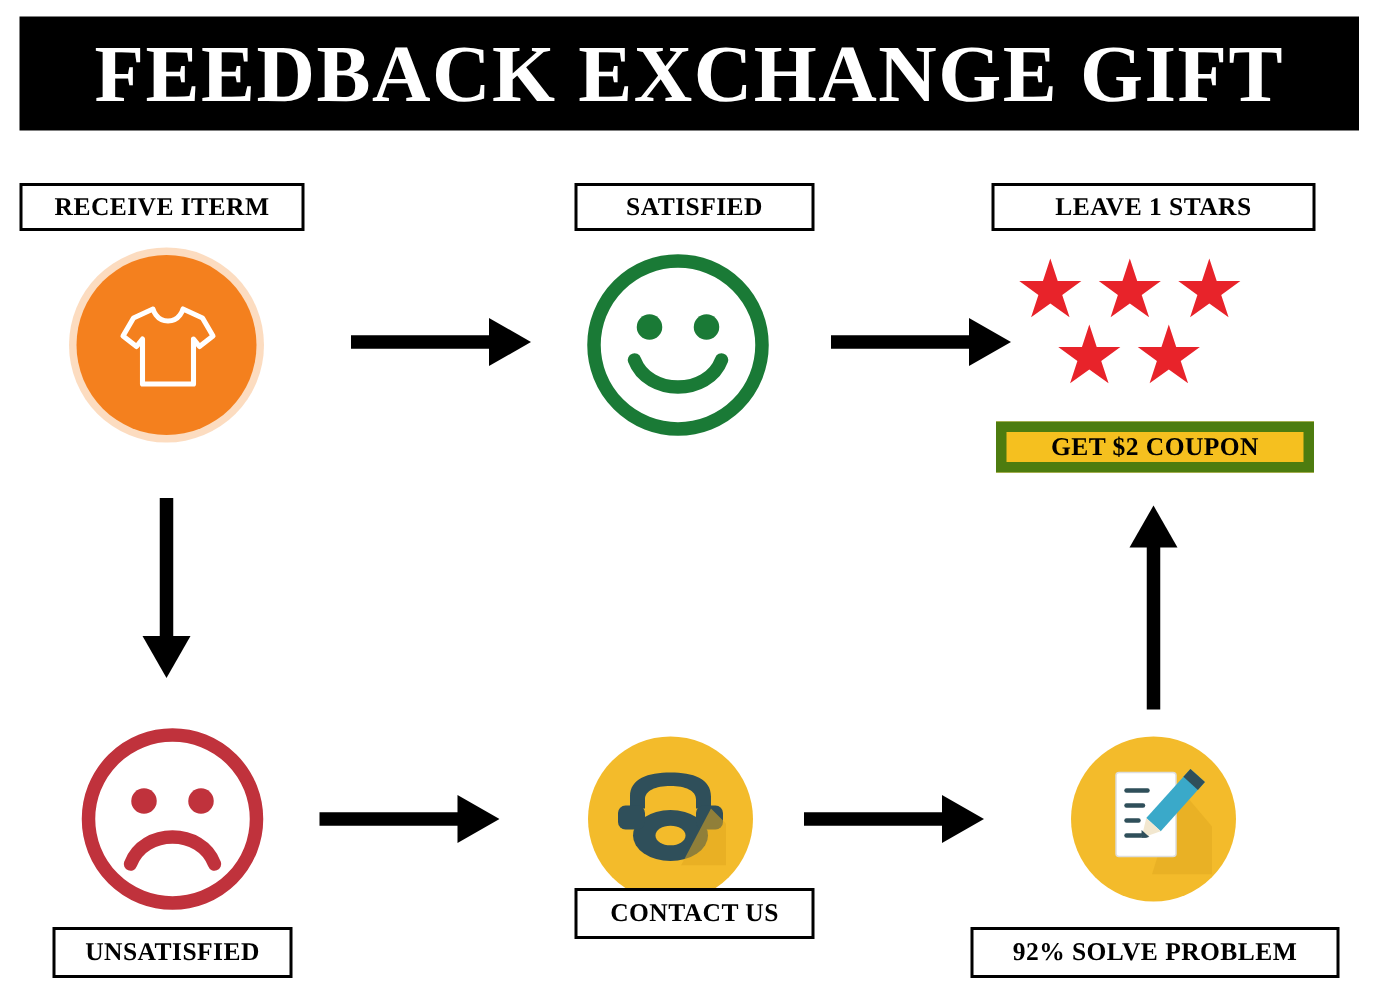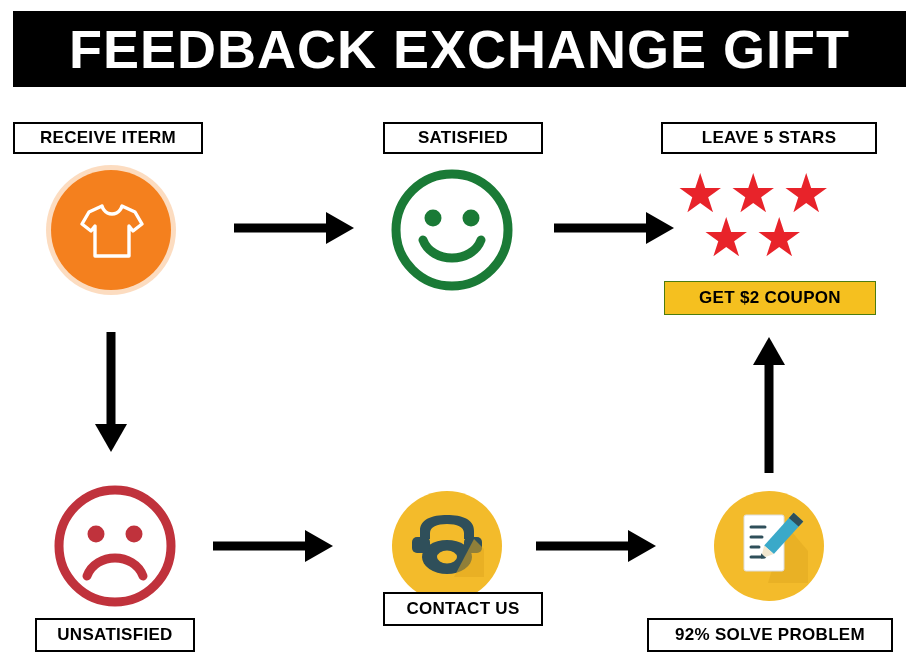--- a/index.html
+++ b/index.html
@@ -19,6 +19,7 @@
     width: 919px;
     height: 669px;
     background: #ffffff;
+    font-family: Liberation Serif, serif;
   }
 
   

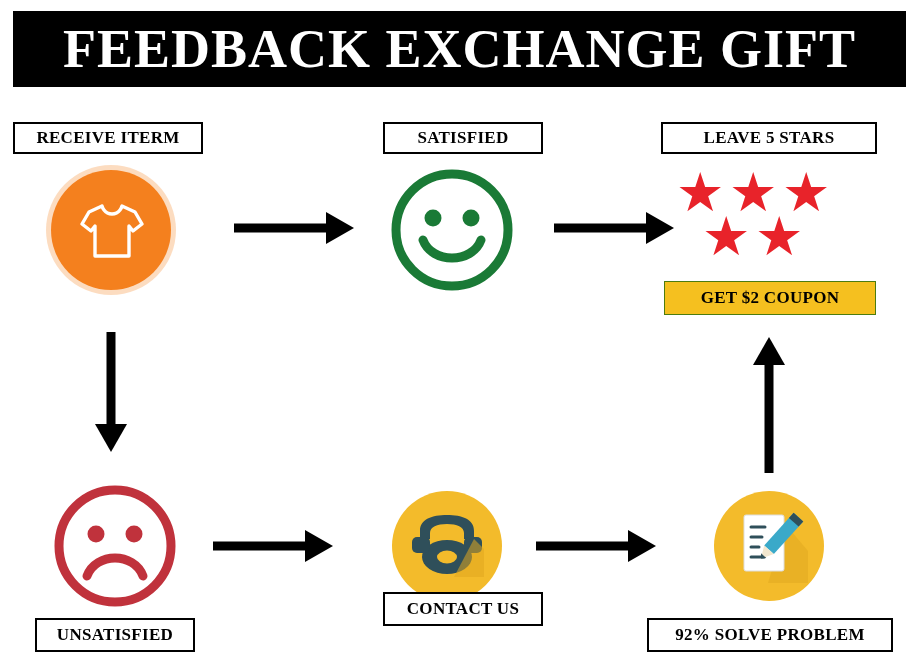--- a/index.html
+++ b/index.html
@@ -175,7 +175,7 @@
     <polygon points="94,6 122,22 94,38" fill="#000"></polygon>
   </svg>
 
-  <div class="label-box" style="left:661px; top:122px; width:216px; height:32px;">LEAVE 5 STARS</div>
+  <div class="label-box" style="left:661px; top:122px; width:216px; height:32px;">LEAVE 1 STARS</div>
 
   <div class="stars-wrap">
     <span class="star" style="left:0px;   top:0px;">★</span>

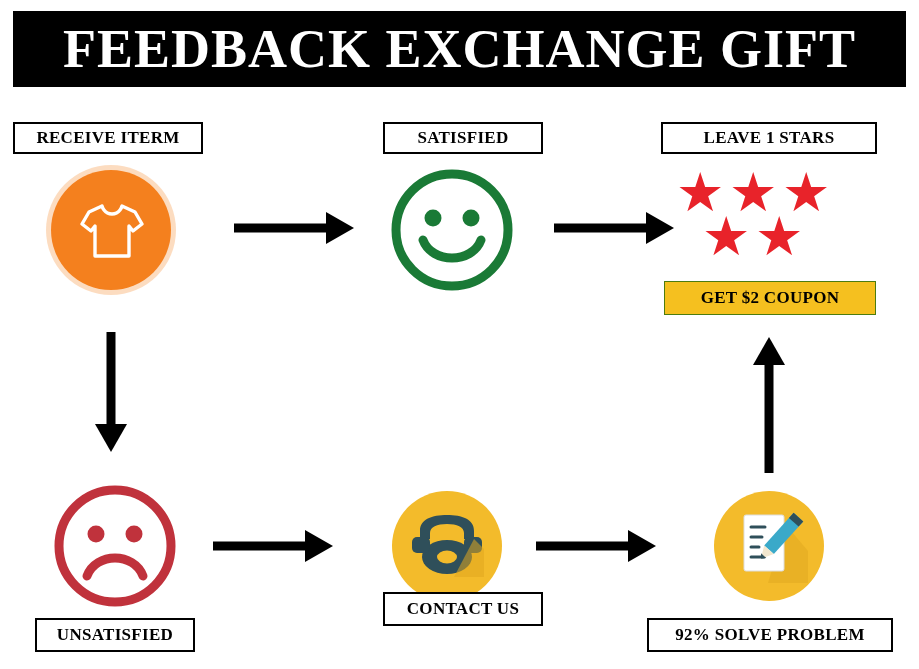--- a/index.html
+++ b/index.html
@@ -61,7 +61,7 @@
   }
   .label-box.coupon {
     background: #f5c01f;
-    border: 1px solid #4d7c0f;
+    border: 7px solid #4d7c0f;
   }
 
   

